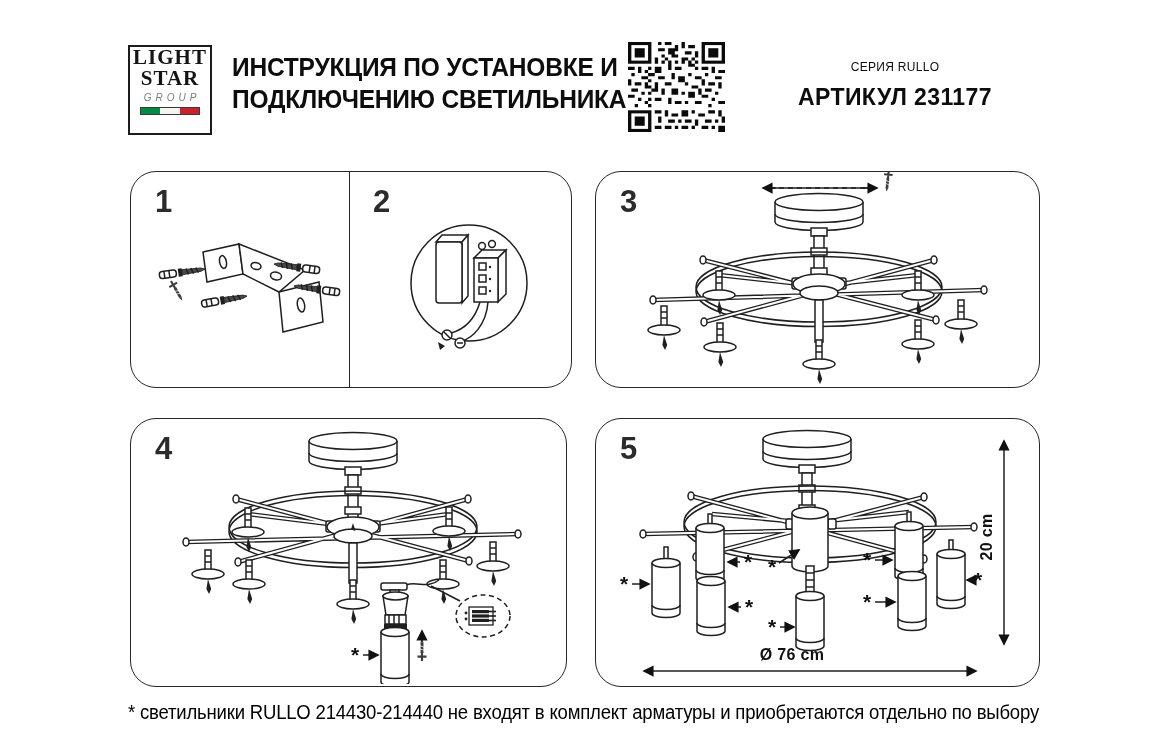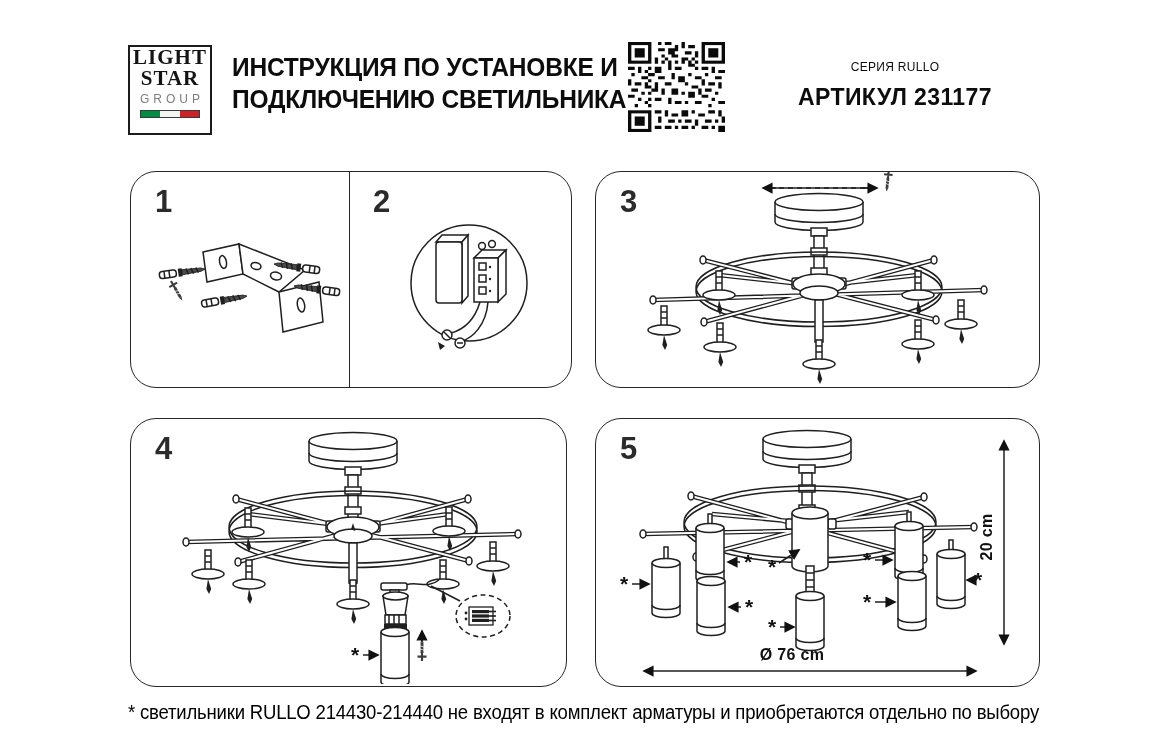--- a/index.html
+++ b/index.html
@@ -12,7 +12,7 @@
             background:#fff;text-align:center;box-sizing:border-box;}
   .logo-word{font-family:"Liberation Serif",serif;font-weight:bold;font-size:21px;
              line-height:21px;color:#141414;letter-spacing:1px;}
-  .logo-group{font-size:12px;letter-spacing:4px;color:#7d7d7d;margin-top:3px;text-indent:4px;}
+  .logo-group{font-size:10px;letter-spacing:4px;color:#7d7d7d;margin-top:3px;text-indent:4px;font-style:italic;}
   .logo-flag{width:58px;height:6px;margin:4px auto 0;display:flex;border:1px solid #3a3a3a;}
   .logo-flag span{flex:1;}
   .title{left:232px;top:51px;font-size:25px;line-height:32px;font-weight:bold;

